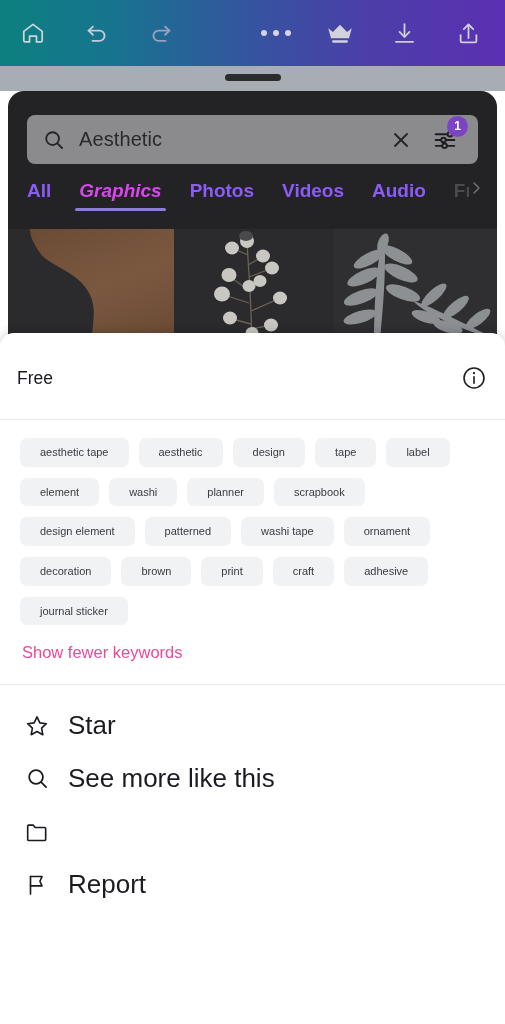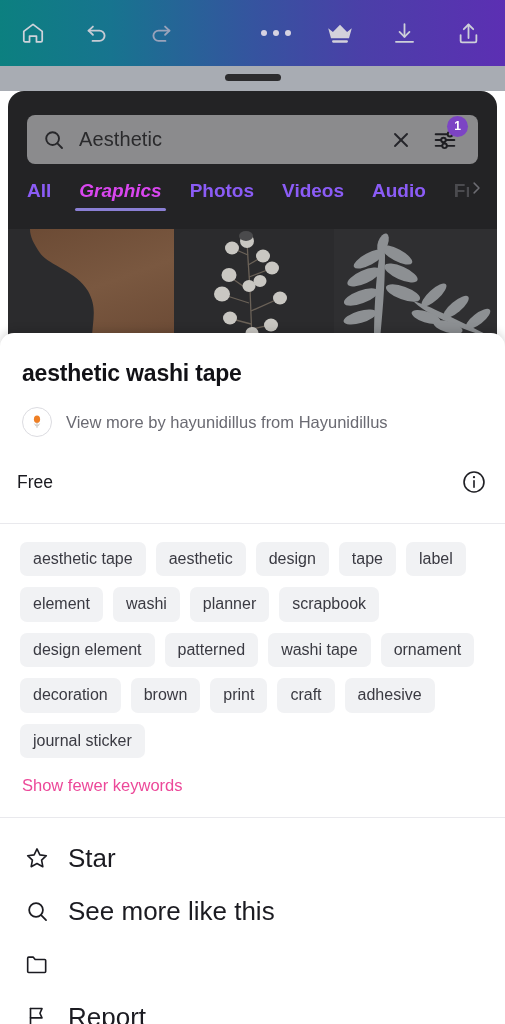--- a/index.html
+++ b/index.html
@@ -296,20 +296,6 @@
 
   <div class="sheet">
 
-    <div class="sheet-head">
-      <div class="title">aesthetic washi tape</div>
-      <div class="author-row">
-        <span class="avatar">
-          <svg width="18" height="18" viewBox="0 0 24 24">
-            <ellipse cx="12" cy="8.2" rx="4.1" ry="5" fill="#ef7f24"></ellipse>
-            <path d="M11.4 12.5h1.2v7h-1.2z" fill="#b9b3ad"></path>
-            <path d="M8.6 14.2 11 17.4" stroke="#b9b3ad" stroke-width="1.1" fill="none"></path>
-            <path d="M15.4 14.2 13 17.4" stroke="#b9b3ad" stroke-width="1.1" fill="none"></path>
-          </svg>
-        </span>
-        <span class="author-text">View more by hayunidillus from Hayunidillus</span>
-      </div>
-    </div>
 
     <div class="price-row">
       <span class="price">Free</span>

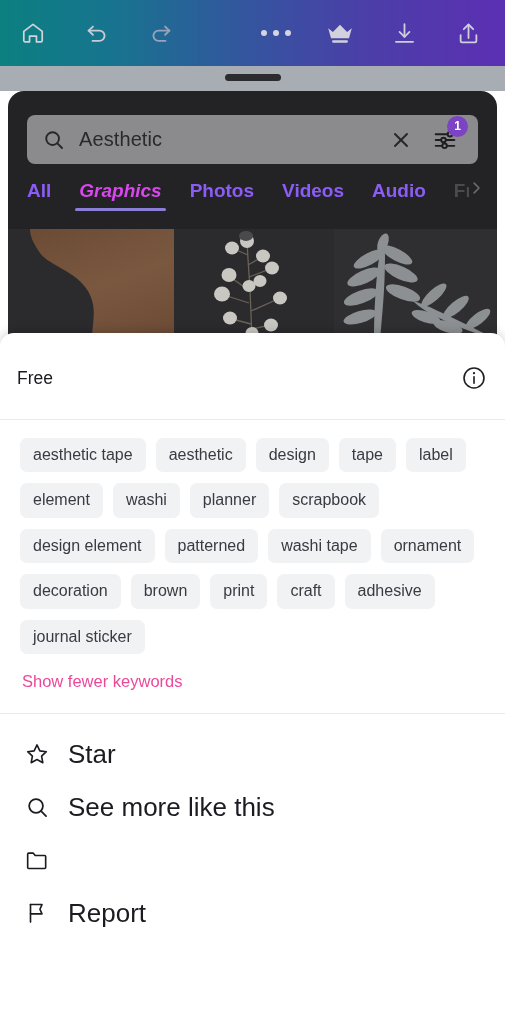--- a/index.html
+++ b/index.html
@@ -109,8 +109,8 @@
   
   .chips { padding: 18px 20px 0 20px; display: flex; flex-wrap: wrap; gap: 11px 10px; }
   .chip {
-    background: #f1f2f4; border-radius: 7px; padding: 8px 13px;
-    font-size: 16px; color: #3a3a42; line-height: 1.15; white-space: nowrap; text-align: center;
+    background: #f1f2f4; border-radius: 7px; padding: 8px 20px;
+    font-size: 11px; color: #3a3a42; line-height: 1.15; white-space: nowrap; text-align: center;
   }
   .showless {
     margin: 18px 0 0 22px; font-size: 16.5px; color: #ec4899; font-weight: 500;

